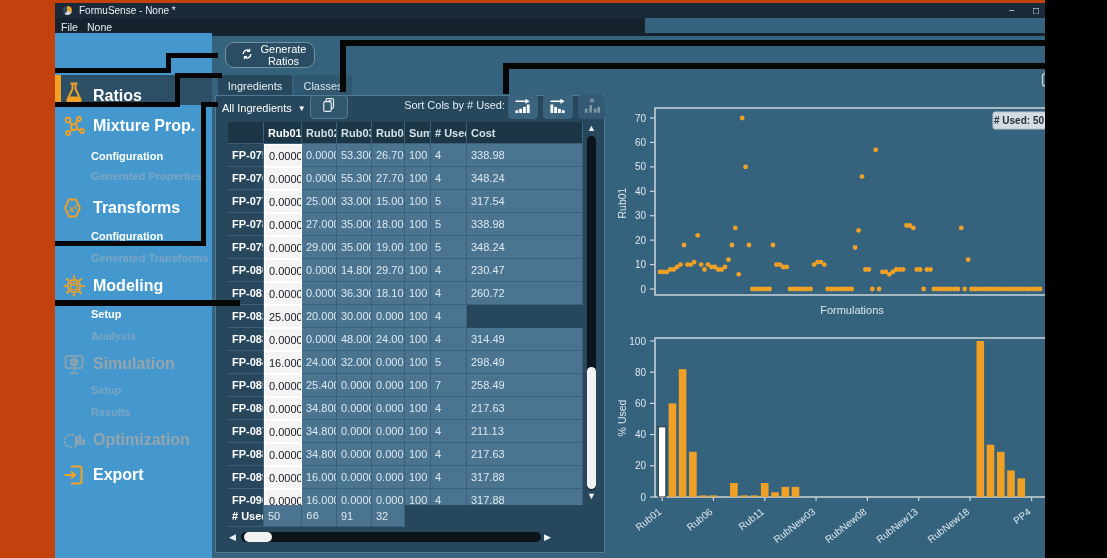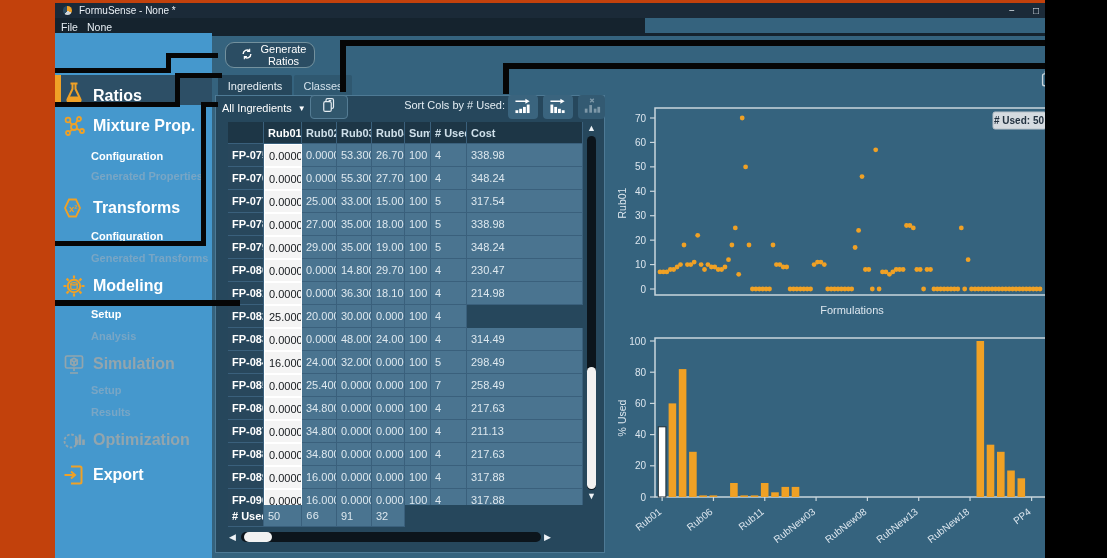--- a/index.html
+++ b/index.html
@@ -325,7 +325,7 @@
           <div class="cell dcell" style="width: 33px; height: 23px;">18.100</div>
           <div class="cell dcell" style="width: 26px; height: 23px;">100</div>
           <div class="cell dcell" style="width: 36px; height: 23px;">4</div>
-          <div class="cell dcell" style="width: 116px; height: 23px;">214.98</div>
+          <div class="cell dcell" style="width: 116px; height: 23px;">260.72</div>
         </div>
         <div class="trow b" style="height: 23px;">
           <div class="cell rowhdr" style="width: 36px; height: 23px;">FP-082</div>

